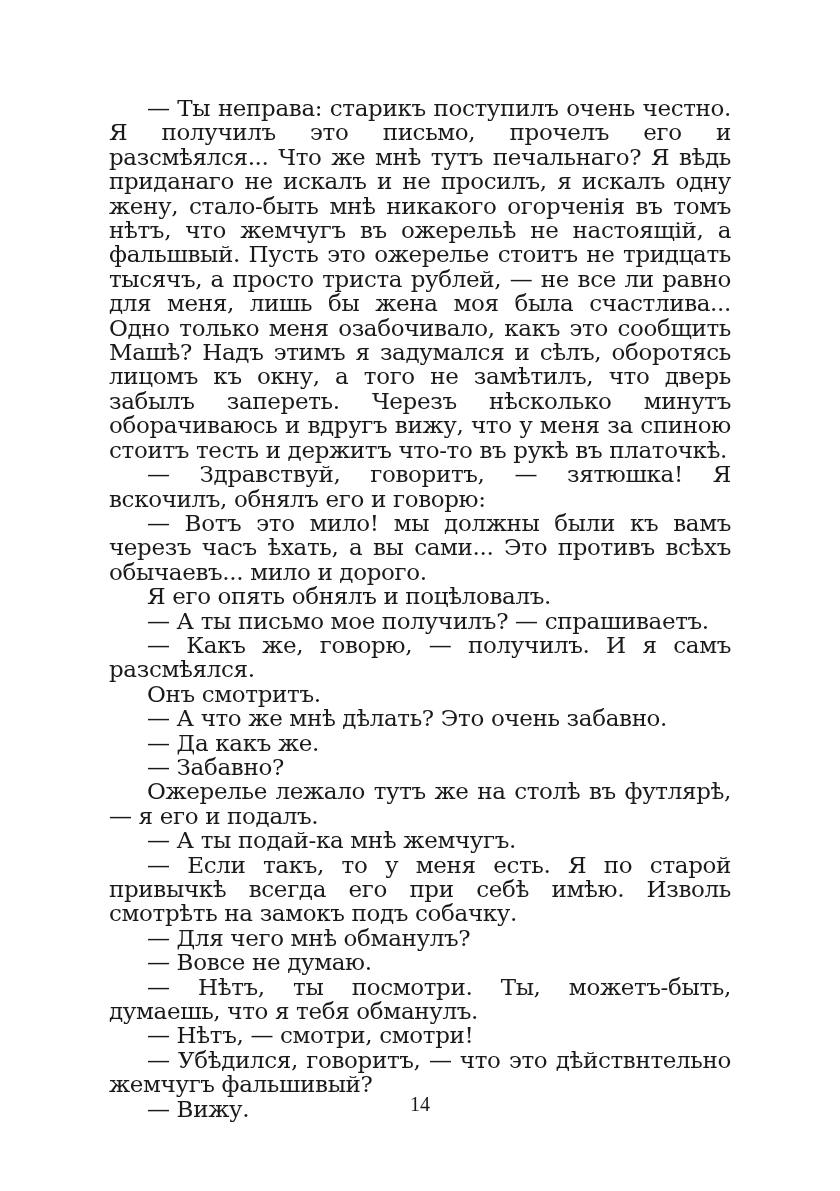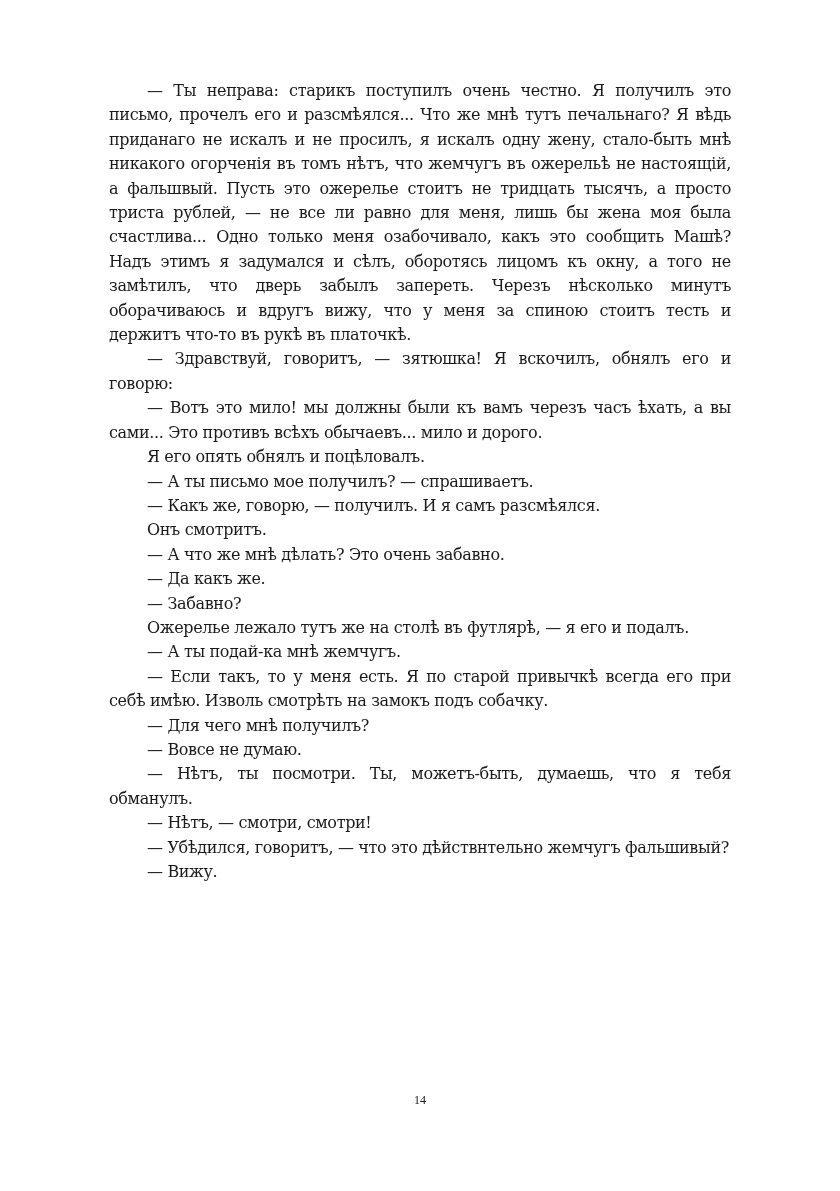--- a/index.html
+++ b/index.html
@@ -7,10 +7,10 @@
   .page {
     position: absolute;
     left: 109px;
-    top: 79px;
+    top: 96px;
     width: 622px;
     font-family: "DejaVu Serif", "Liberation Serif", serif;
-    font-size: 16px;
+    font-size: 23px;
     line-height: 24.4px;
     color: #1a1a1a;
     letter-spacing: -0.35px;

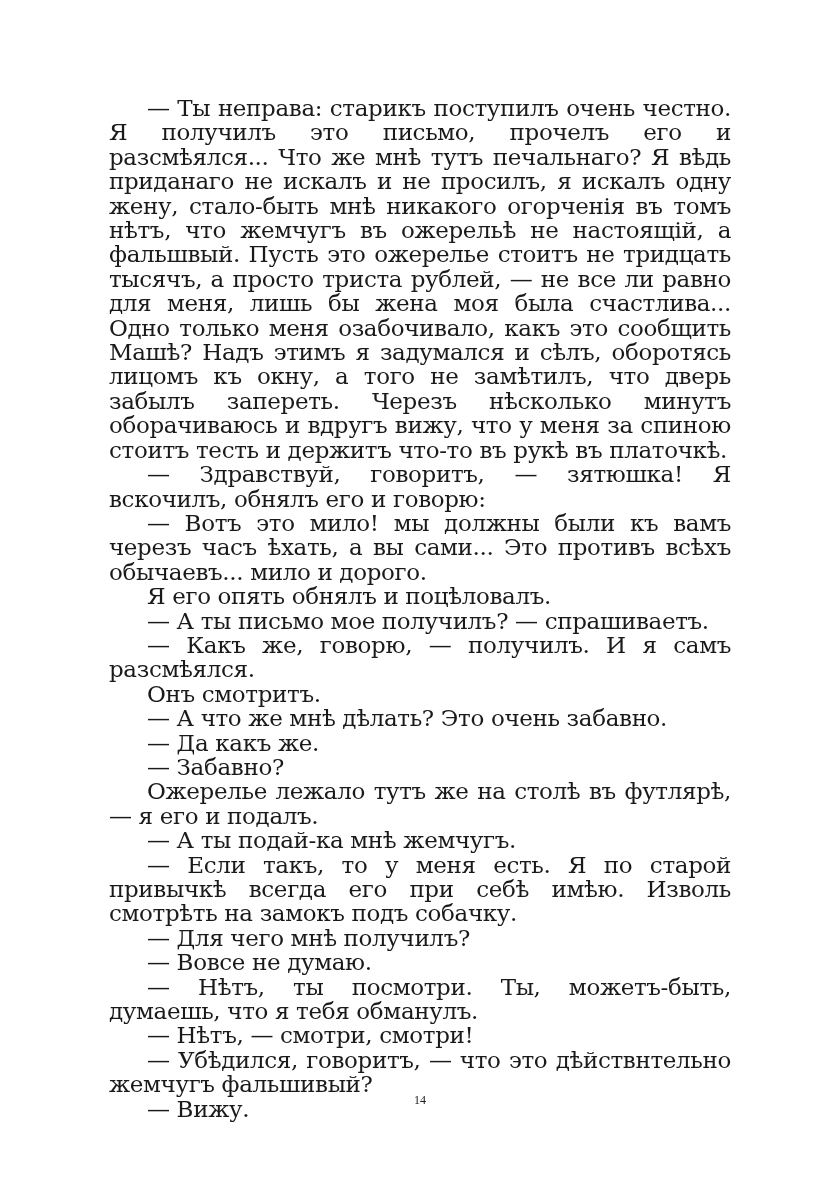--- a/index.html
+++ b/index.html
@@ -47,7 +47,7 @@
   <p>Ожерелье лежало тутъ же на столѣ въ футлярѣ, — я его и подалъ.</p>
   <p>— А ты подай-ка мнѣ жемчугъ.</p>
   <p>— Если такъ, то у меня есть. Я по старой привычкѣ всегда его при себѣ имѣю. Изволь смотрѣть на замокъ подъ собачку.</p>
-  <p>— Для чего мнѣ получилъ?</p>
+  <p>— Для чего мнѣ обманулъ?</p>
   <p>— Вовсе не думаю.</p>
   <p>— Нѣтъ, ты посмотри. Ты, можетъ-быть, думаешь, что я тебя обманулъ.</p>
   <p>— Нѣтъ, — смотри, смотри!</p>

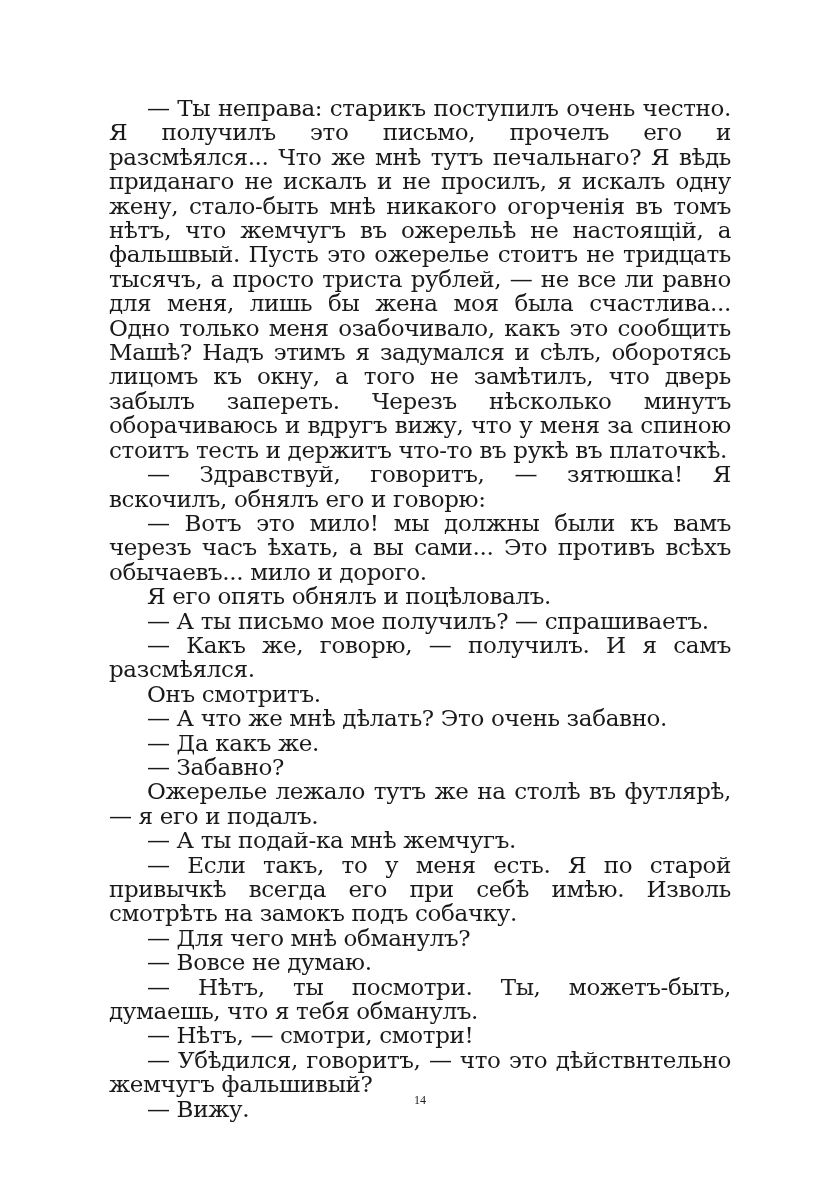--- a/index.html
+++ b/index.html
@@ -26,7 +26,7 @@
     left: 0; width: 840px;
     text-align: center;
     font-family: "Liberation Serif", serif;
-    font-size: 12px;
+    font-size: 20px;
     color: #1a1a1a;
   }
 </style>

